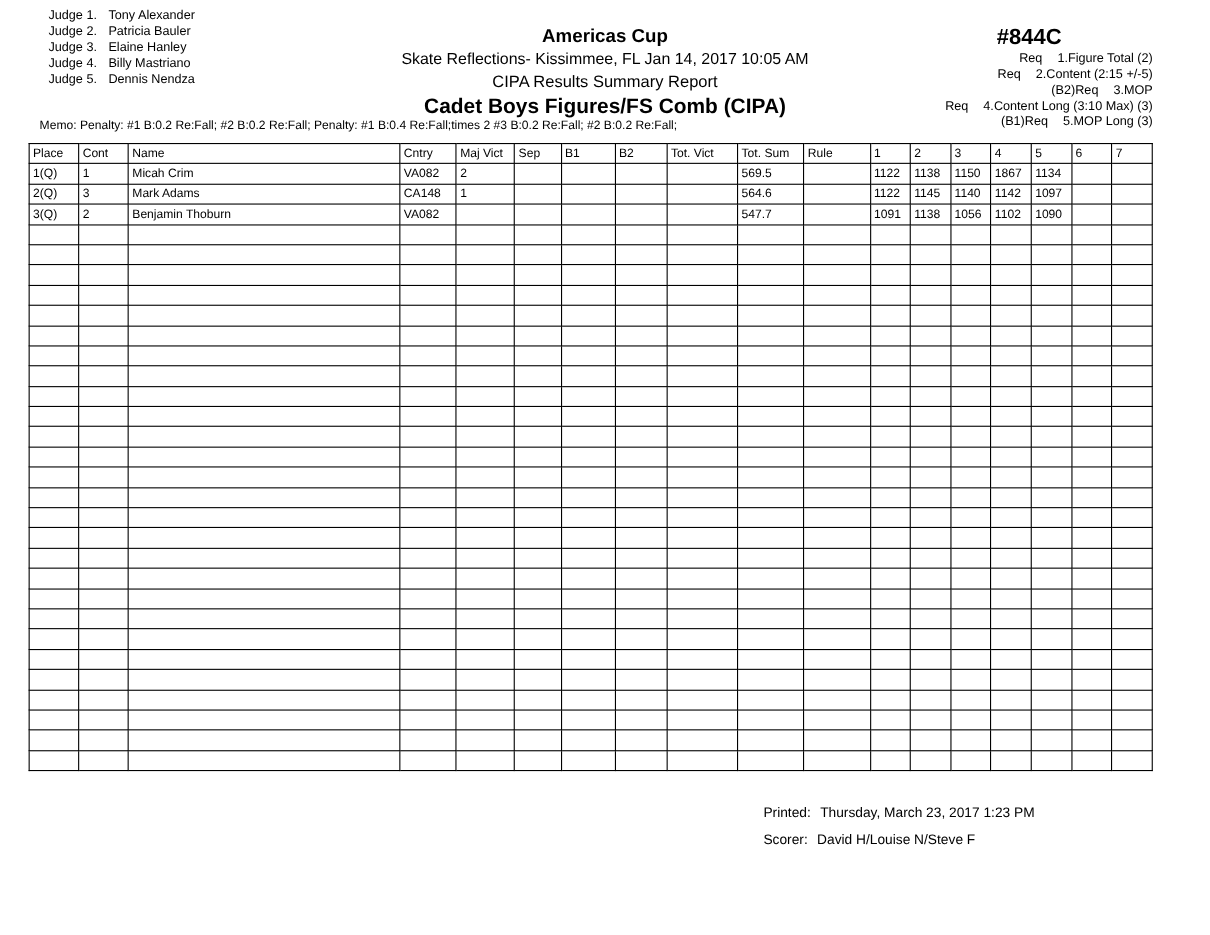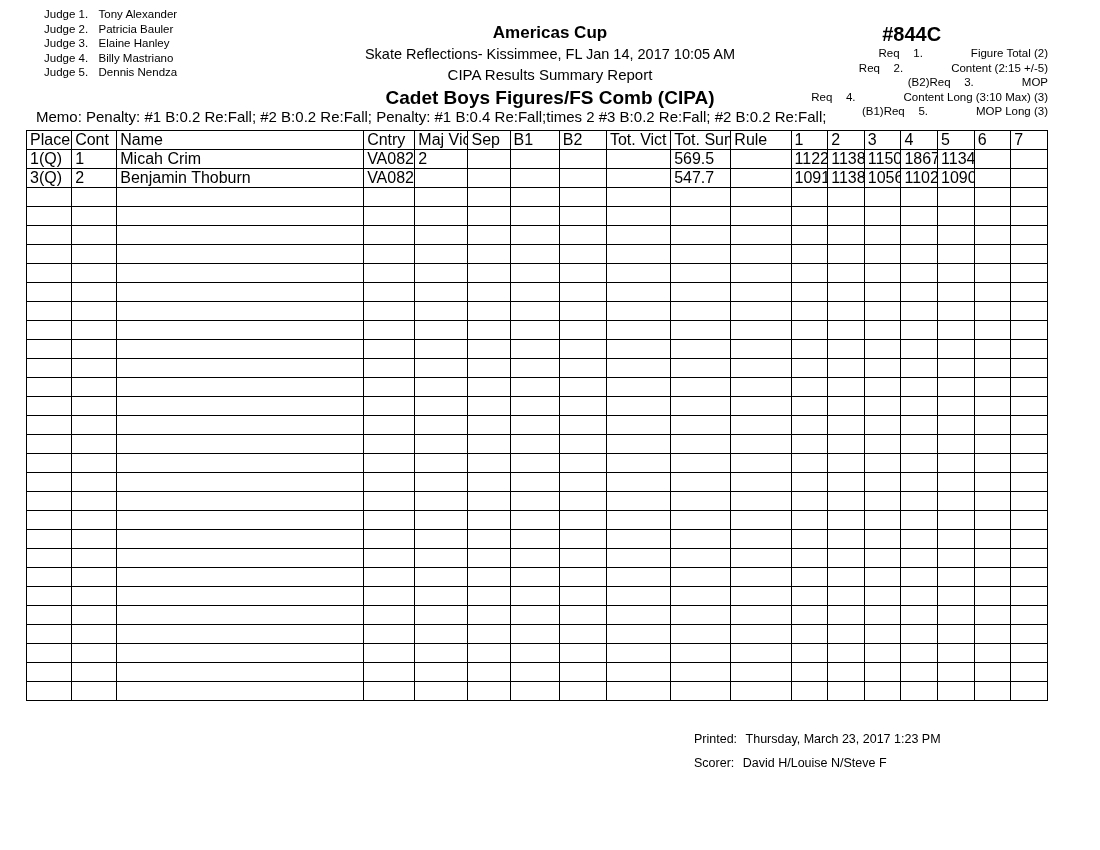--- a/index.html
+++ b/index.html
@@ -84,7 +84,7 @@
   }
   .req-word { display: inline-block; }
   .req-num  { display: inline-block; width: 20px; }
-  .req-text { display: inline-block; margin-left: 48px; }
+  .req-text { display: inline-block; }
 
   
   #memo-line {

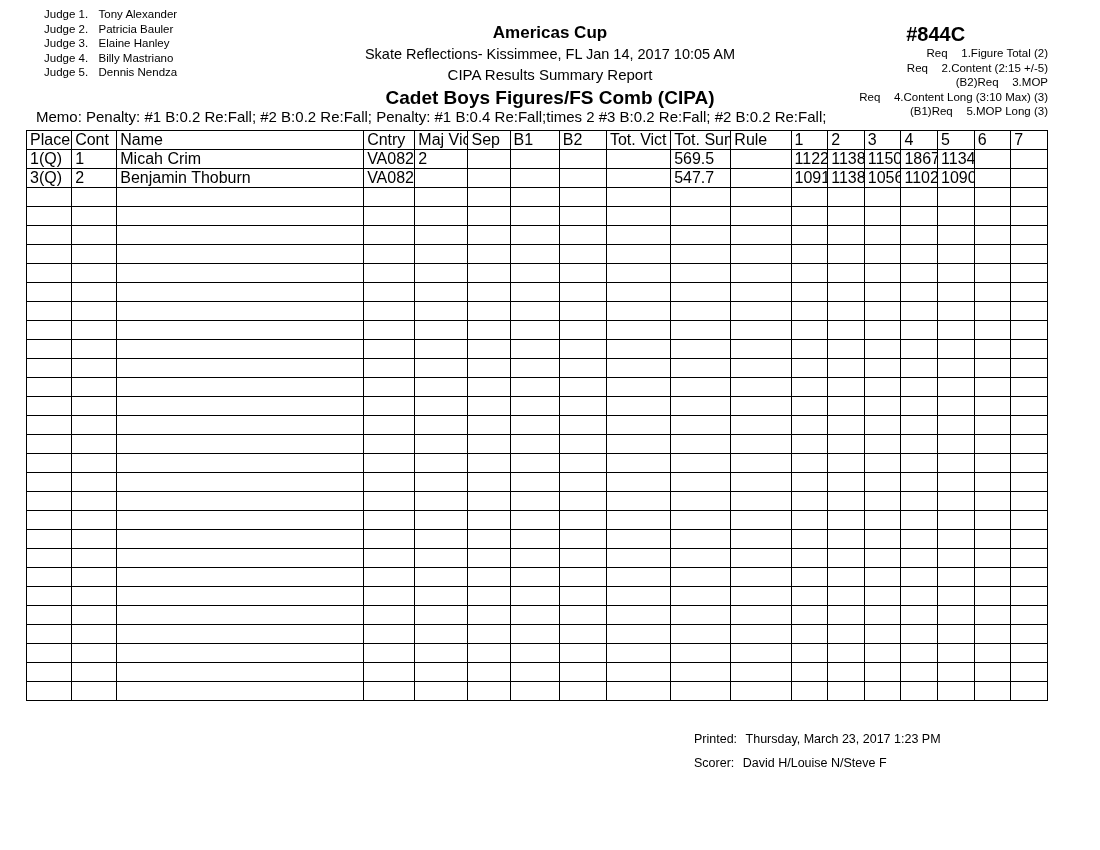--- a/index.html
+++ b/index.html
@@ -91,7 +91,7 @@
     position: absolute;
     left: 36px;
     top: 108px;
-    font-size: 15px;
+    font-size: 11px;
     white-space: nowrap;
   }
 

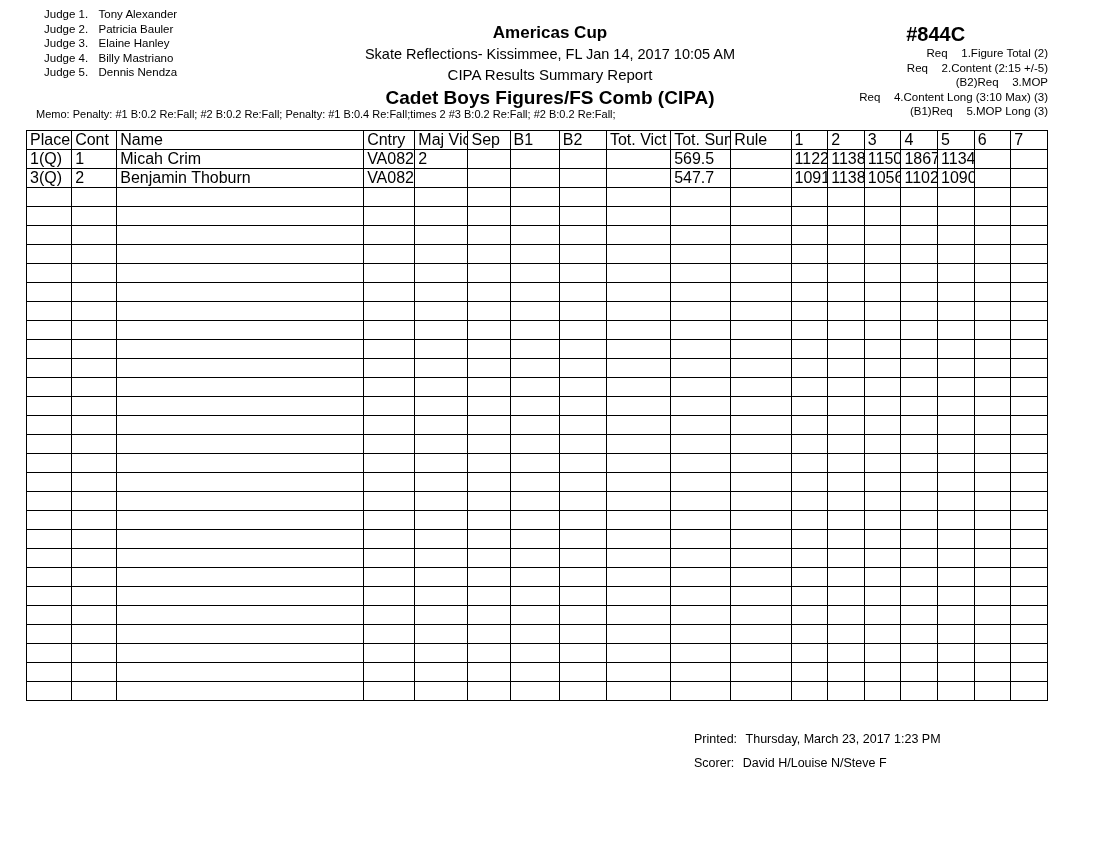--- a/index.html
+++ b/index.html
@@ -103,7 +103,7 @@
     width: 1022px;
     border-collapse: collapse;
     table-layout: fixed;
-    font-size: 16px;
+    font-size: 11px;
     border-radius: 25px;
   }
   #results-table th,

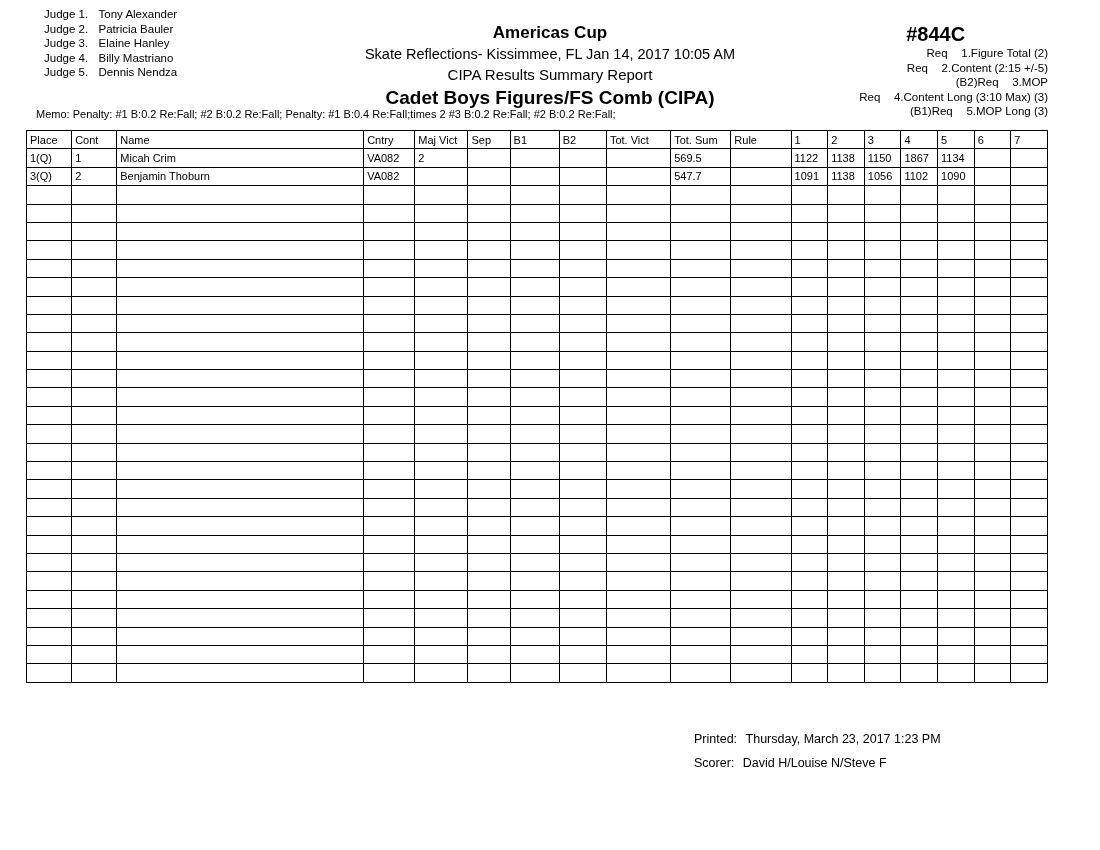--- a/index.html
+++ b/index.html
@@ -248,6 +248,26 @@
         <td class="judge-cell"></td>
       </tr>
       <tr>
+        <td class="place-cell">2(Q)</td>
+        <td class="cont-cell">3</td>
+        <td>Mark Adams</td>
+        <td>CA148</td>
+        <td>1</td>
+        <td></td>
+        <td></td>
+        <td></td>
+        <td></td>
+        <td>564.6</td>
+        <td></td>
+        <td class="judge-cell">1122</td>
+        <td class="judge-cell">1145</td>
+        <td class="judge-cell">1140</td>
+        <td class="judge-cell">1142</td>
+        <td class="judge-cell">1097</td>
+        <td class="judge-cell"></td>
+        <td class="judge-cell"></td>
+      </tr>
+      <tr>
         <td class="place-cell">3(Q)</td>
         <td class="cont-cell">2</td>
         <td>Benjamin Thoburn</td>

